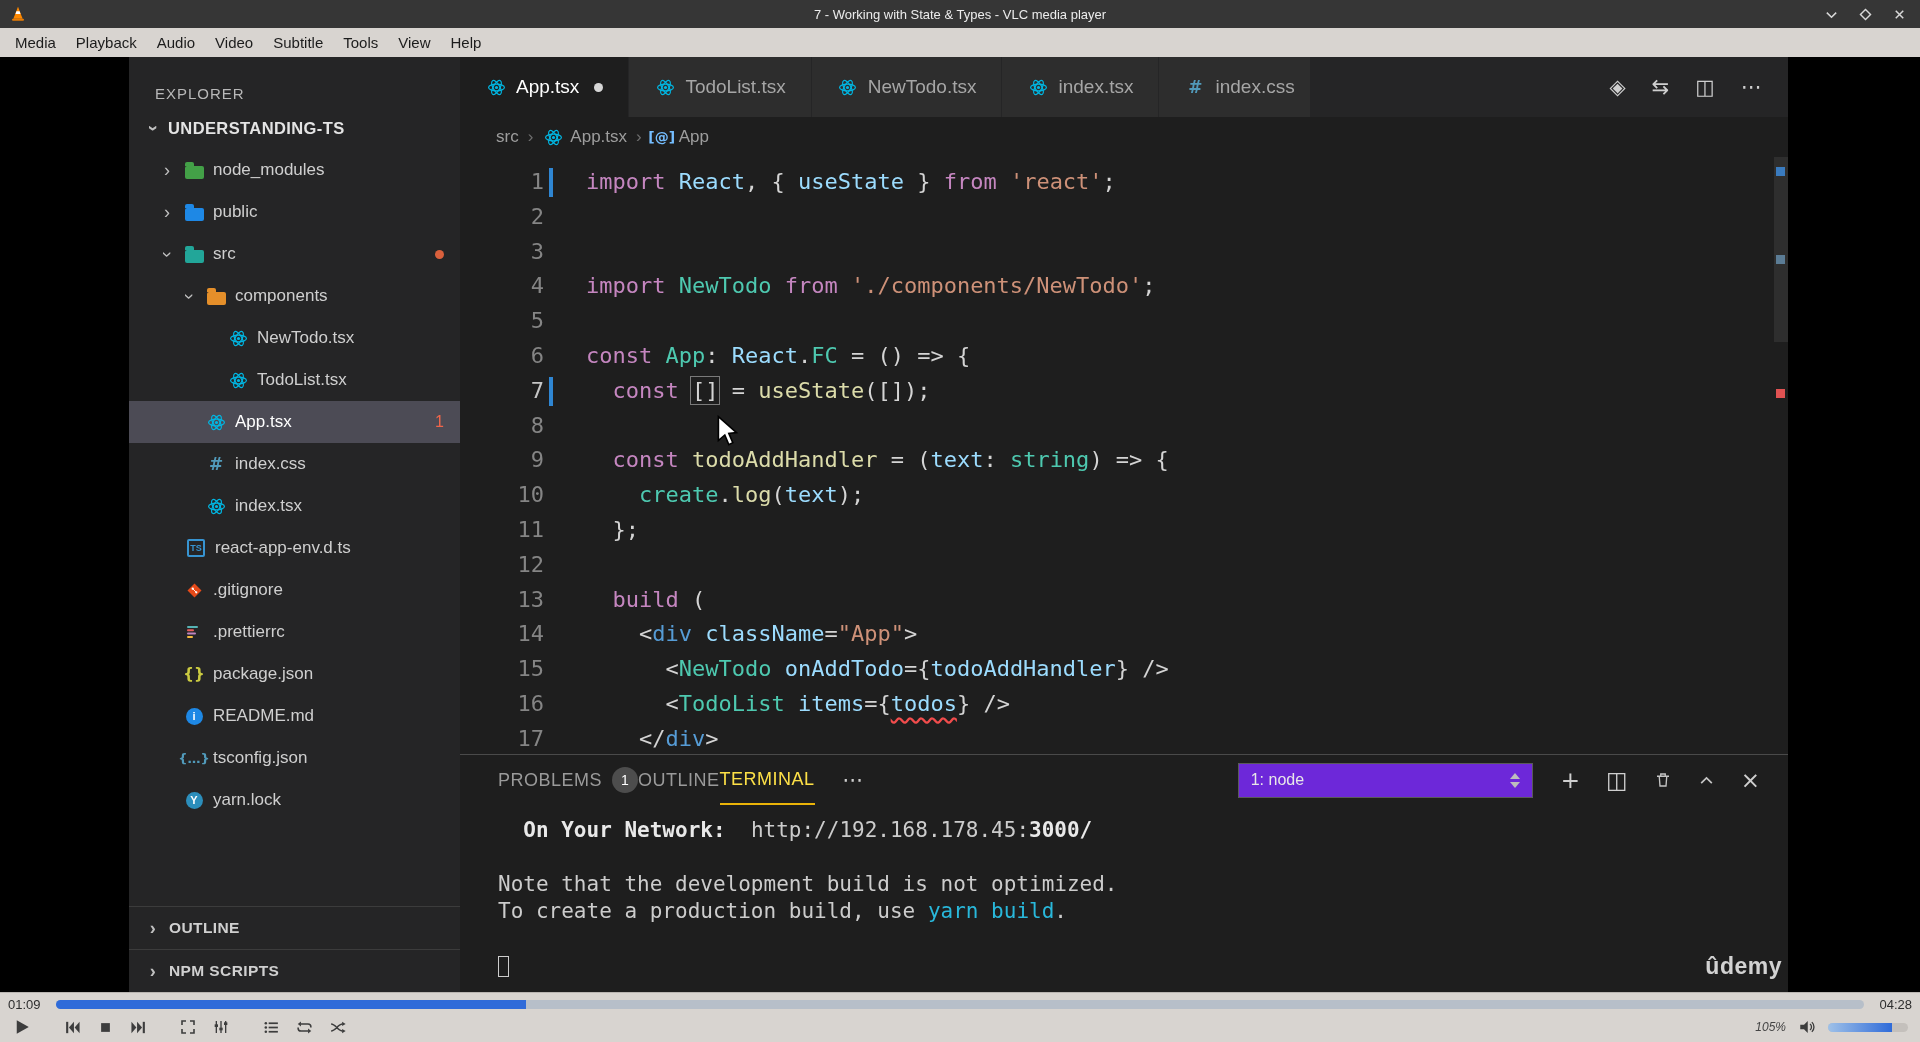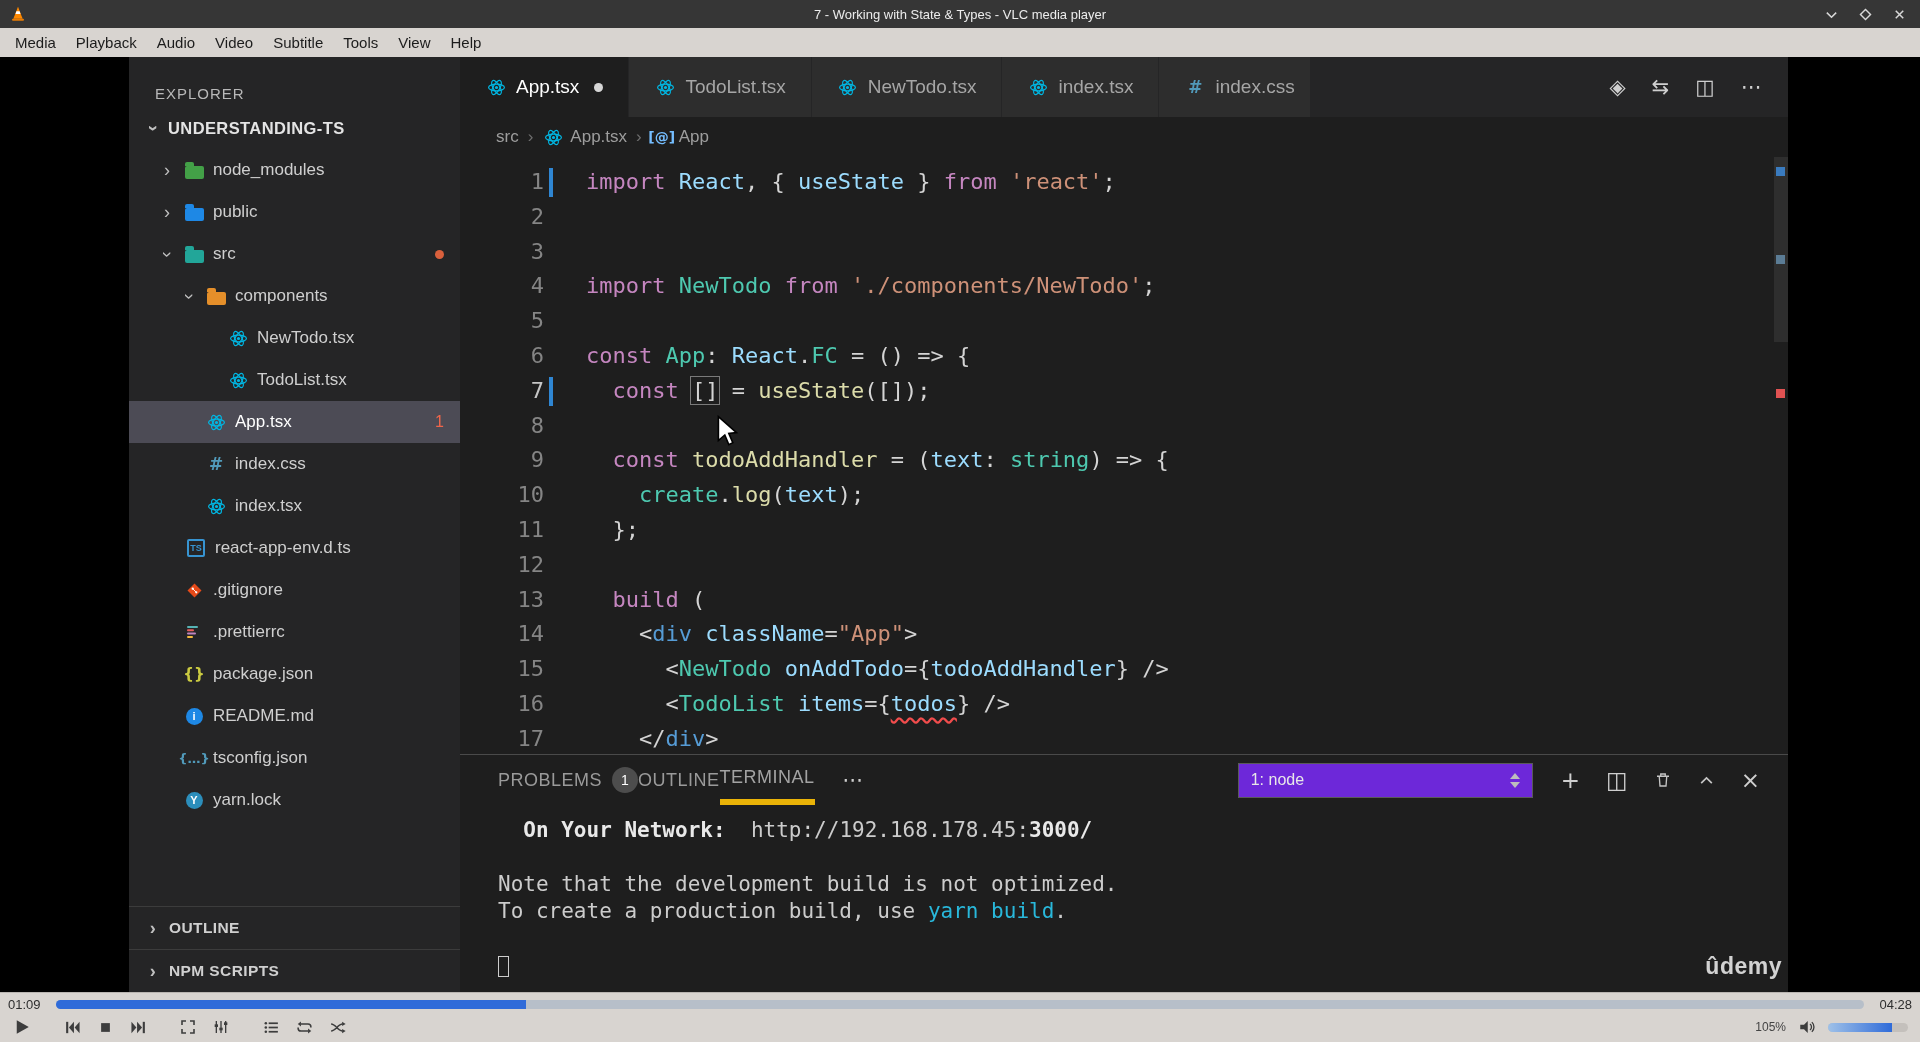--- a/index.html
+++ b/index.html
@@ -73,7 +73,7 @@
   .panel { height:238px; flex:none; display:flex; flex-direction:column; border-top:1px solid #4a4a4a; background:#1e1e1e; }
   .panel-header { height:50px; flex:none; display:flex; align-items:center; gap:28px; padding:0 28px 0 38px; }
   .panel-tab { height:100%; display:flex; align-items:center; gap:10px; font-size:18px; letter-spacing:.5px; color:#9a9a9a; }
-  .panel-tab.active { color:#a3a3a3; border-bottom:6px solid #eab308; }
+  .panel-tab.active { color:#fde047; border-bottom:2px solid #eab308; }
   .pbadge { min-width:26px; height:26px; border-radius:13px; background:#4d4d4d; color:#fff; font-size:14px; display:flex; align-items:center; justify-content:center; padding:0 5px; }
   .psel { margin-left:auto; width:295px; height:35px; background:#6d28d9; border:1px solid #5a5a5a; display:flex; align-items:center; padding:0 12px; color:#e8e8e8; font-size:16px; }
   .sel-arrows { margin-left:auto; display:flex; flex-direction:column; gap:3px; }

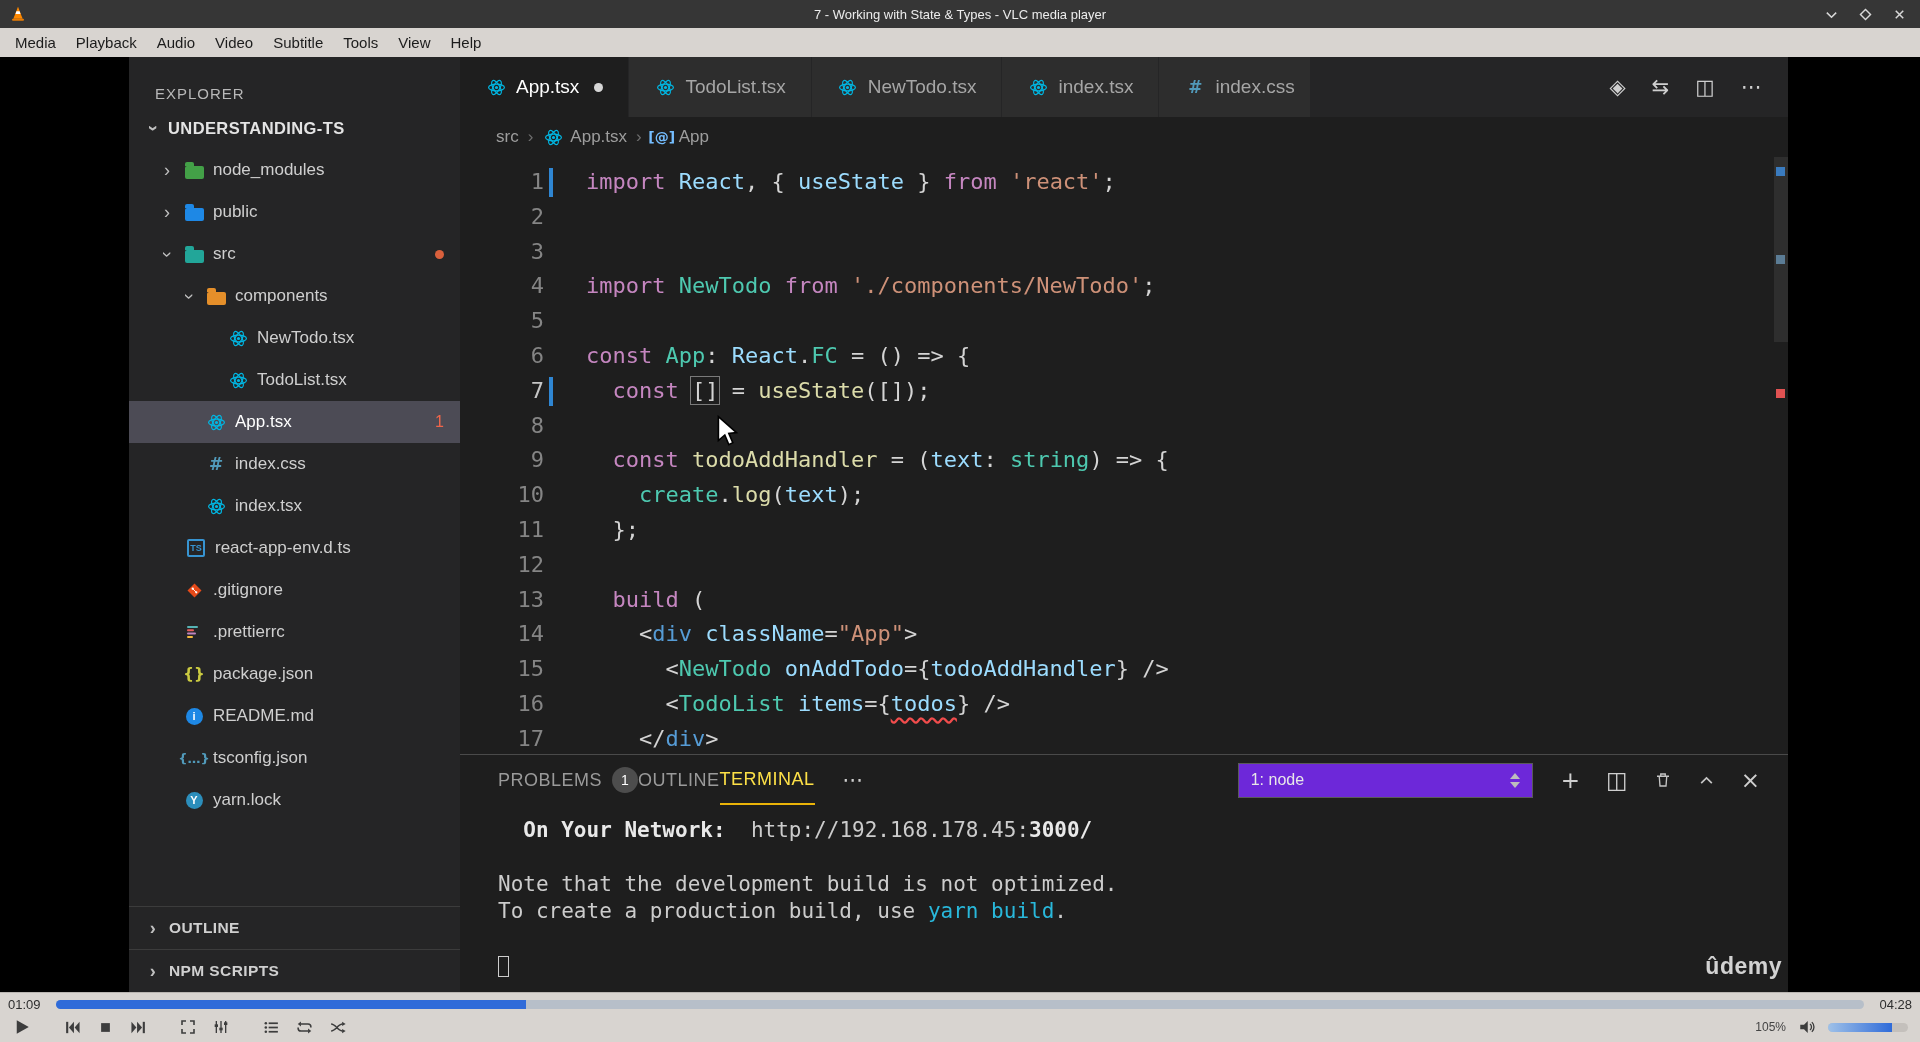--- a/index.html
+++ b/index.html
@@ -102,7 +102,7 @@
   .ctl { width:28px; height:24px; display:flex; align-items:center; justify-content:center; }
   .grp-gap { width:12px; }
   .vol { margin-left:auto; display:flex; align-items:center; gap:7px; padding-right:4px; }
-  .vol-label { font-size:12px; color:#444; }
+  .vol-label { font-size:12px; color:#444;font-style:italic; }
   .vol-slider { width:80px; height:9px; border-radius:5px; background:#c4c0bc; position:relative; overflow:hidden; }
   .vol-fill { position:absolute; left:0; top:0; bottom:0; background:linear-gradient(90deg,#9fc1e8,#2f6bd9); }
 </style>

